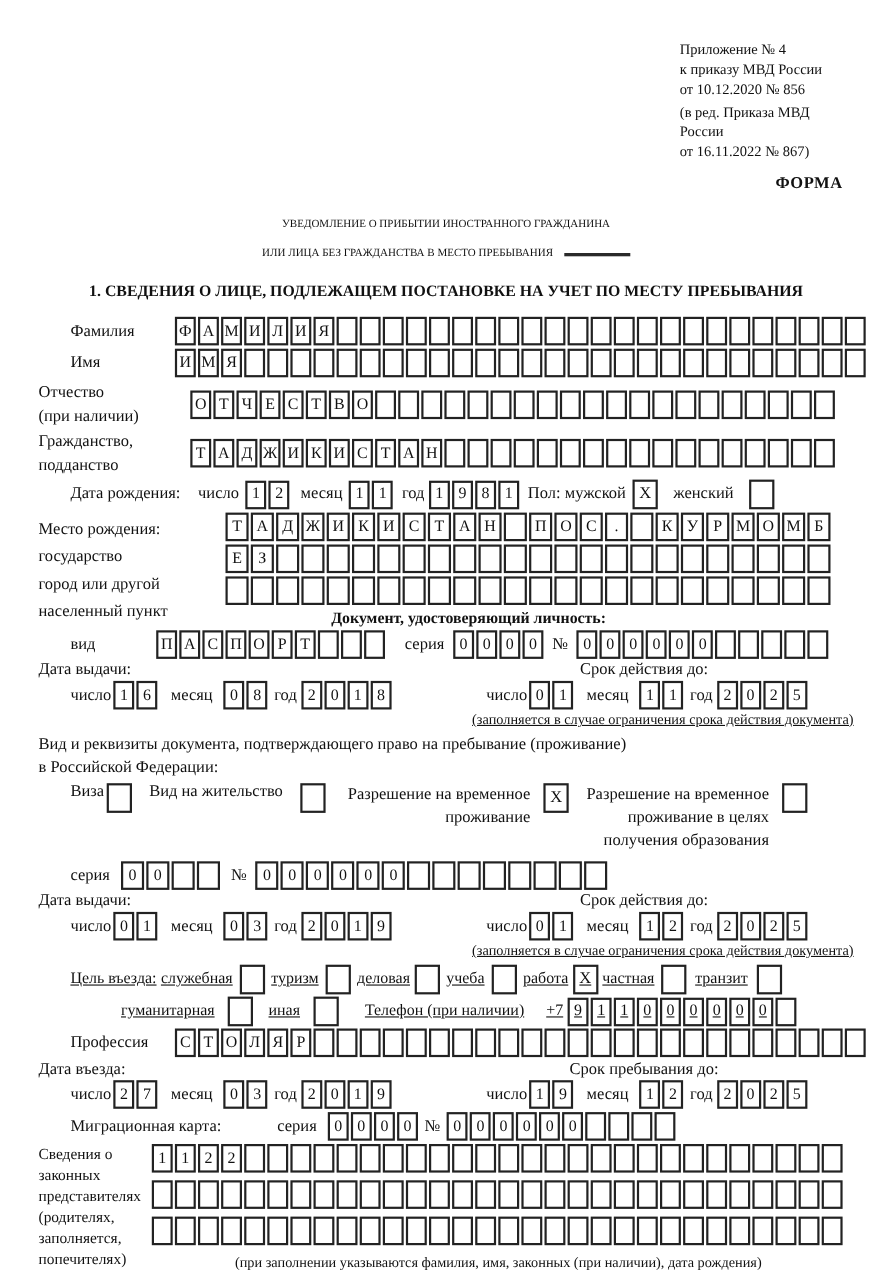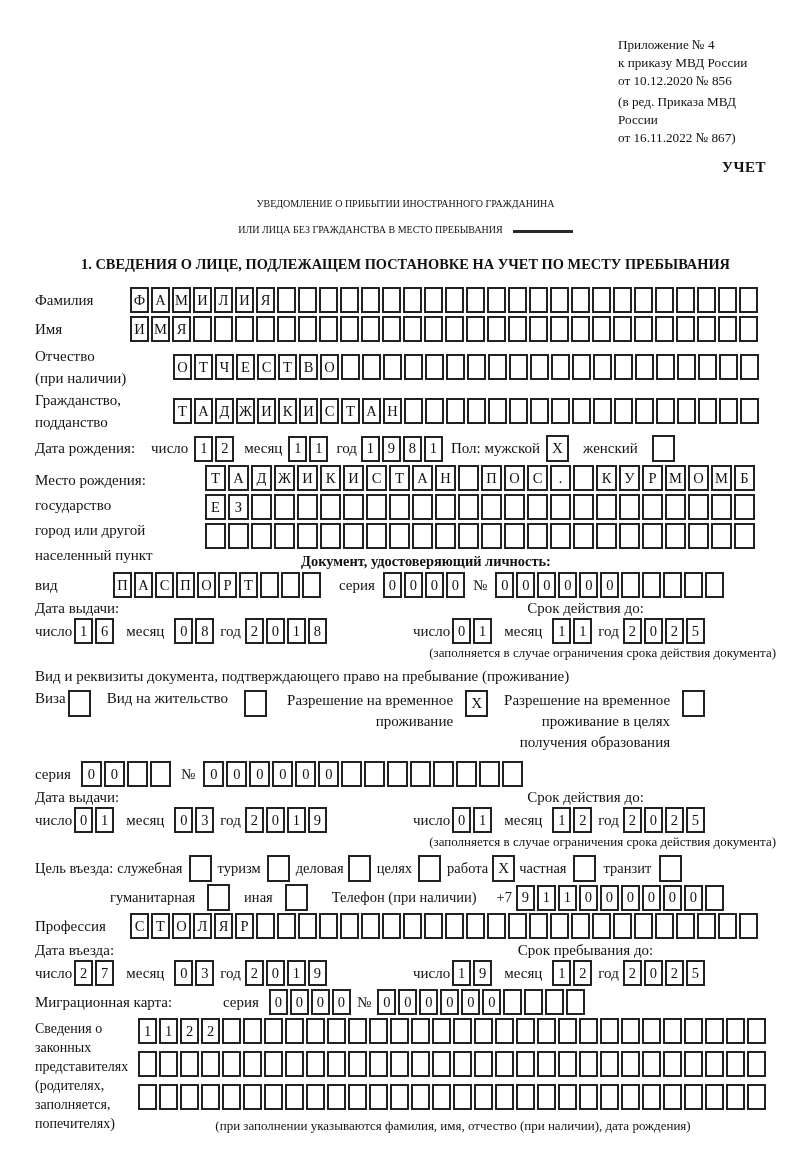--- a/index.html
+++ b/index.html
@@ -77,7 +77,7 @@
     </div>
   </div>
 
-  <div class="forma">УЧЕТ</div>
+  <div class="forma">ФОРМА</div>
 
   <div class="title">
     <div>УВЕДОМЛЕНИЕ О ПРИБЫТИИ ИНОСТРАННОГО ГРАЖДАНИНА</div>

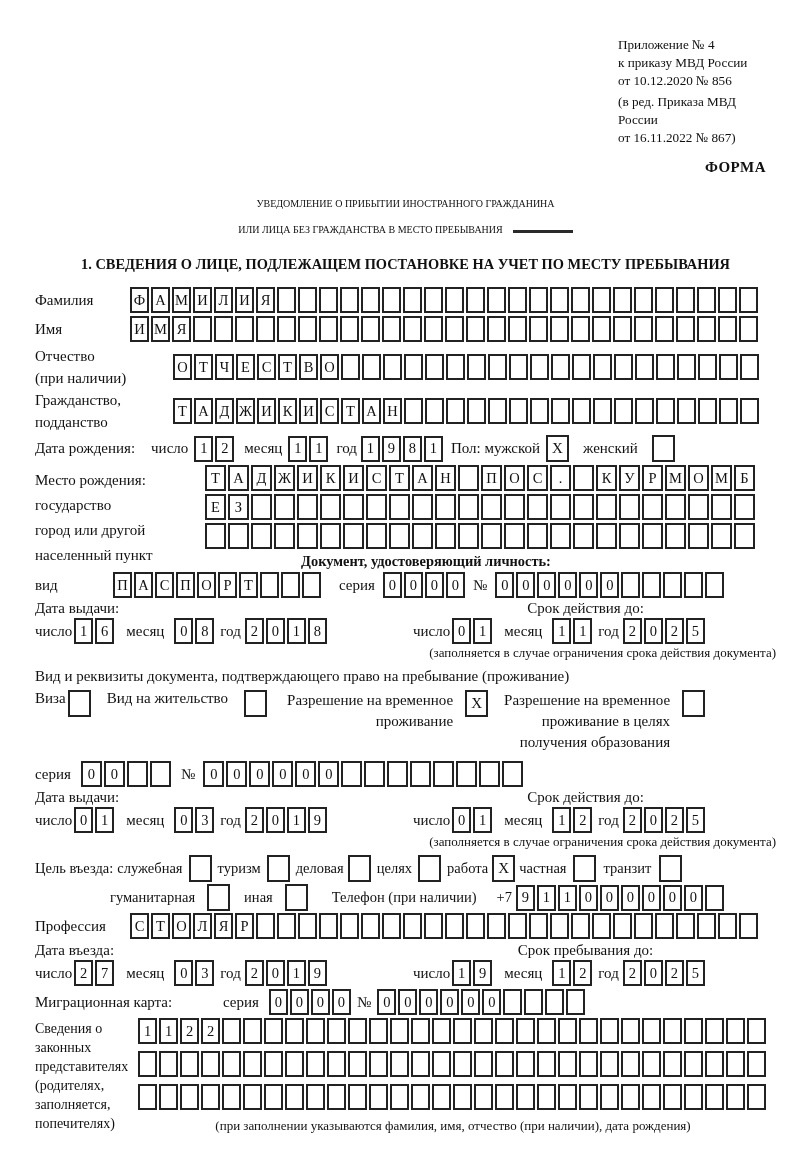--- a/index.html
+++ b/index.html
@@ -18,7 +18,7 @@
 
   .row { display:flex; align-items:center; }
   .vcenter { align-items:center; }
-  .lbl { flex:0 0 auto; }
+  .lbl { flex:0 0 auto;margin-left:29px; }
   .label-col { flex:0 0 auto; line-height:22px; }
   .w95{flex-basis:95px} .w138{flex-basis:138px} .w170{flex-basis:170px} .w78{flex-basis:78px} .w103{flex-basis:103px} .w160{flex-basis:160px}
 

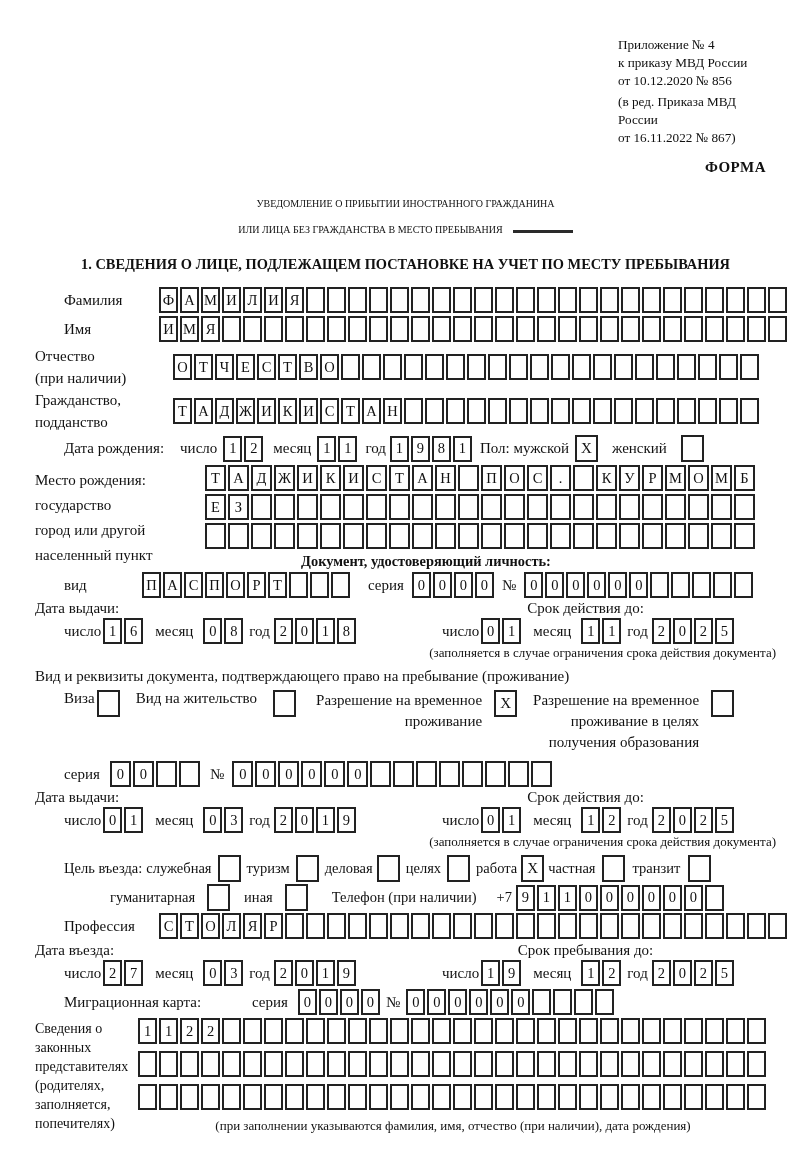--- a/index.html
+++ b/index.html
@@ -44,7 +44,7 @@
   .dates-right { flex:1 1 auto; display:flex; align-items:center; padding-left:18px; }
 
   .fine { font-size:13px; }
-  .fine.right { text-align:right; margin-top:1px; }
+  .fine.right { text-align:right; margin-top:1px;text-decoration:underline; }
   .intro { margin-top:5px; line-height:21px; }
   .options-row { display:flex; align-items:flex-start; margin-top:3px; }
   .opt-multi { text-align:right; line-height:21px; flex:0 0 auto; }

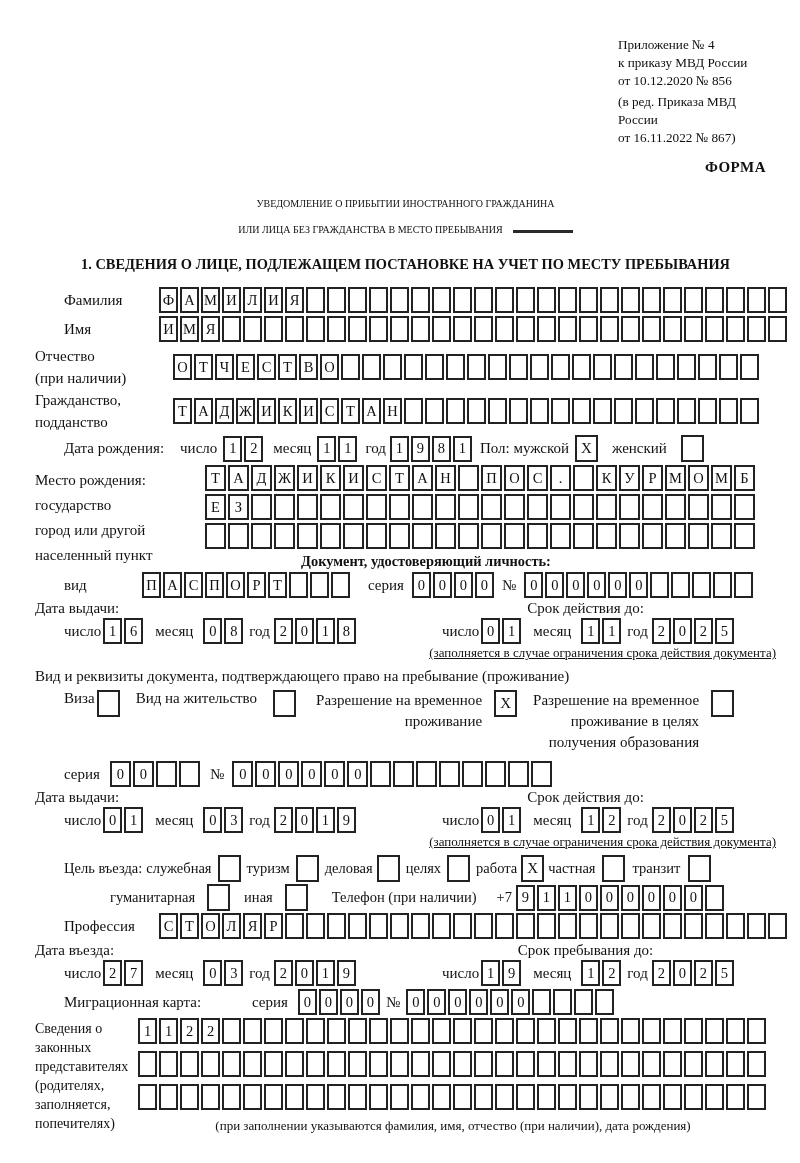--- a/index.html
+++ b/index.html
@@ -436,6 +436,7 @@
 
   <div class="intro">
     <div>Вид и реквизиты документа, подтверждающего право на пребывание (проживание)</div>
+    <div>в Российской Федерации:</div>
   </div>
 
   <div class="options-row">

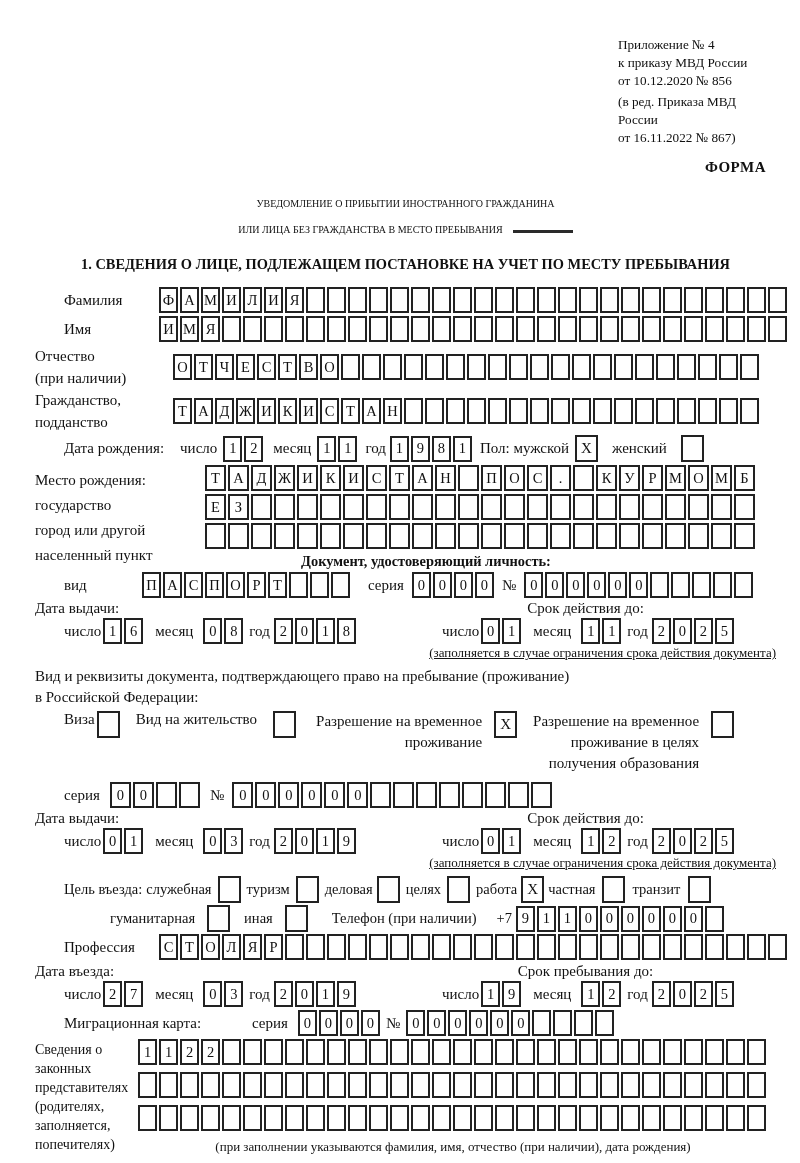--- a/index.html
+++ b/index.html
@@ -55,7 +55,7 @@
   .rep-cellrow { margin-bottom:7px; }
   .rep-foot { text-align:center; font-size:13px; margin-top:1px; }
   .rep-labels { line-height:19px; font-size:14px; }
-  .purpose { font-size:14.5px; }
+  .purpose { font-size:14.5px;text-decoration:underline; }
 
   .ml2{margin-left:2px}.ml4{margin-left:4px}.ml6{margin-left:6px}.ml8{margin-left:8px}
   .ml10{margin-left:10px}.ml12{margin-left:12px}.ml14{margin-left:14px}.ml16{margin-left:16px}

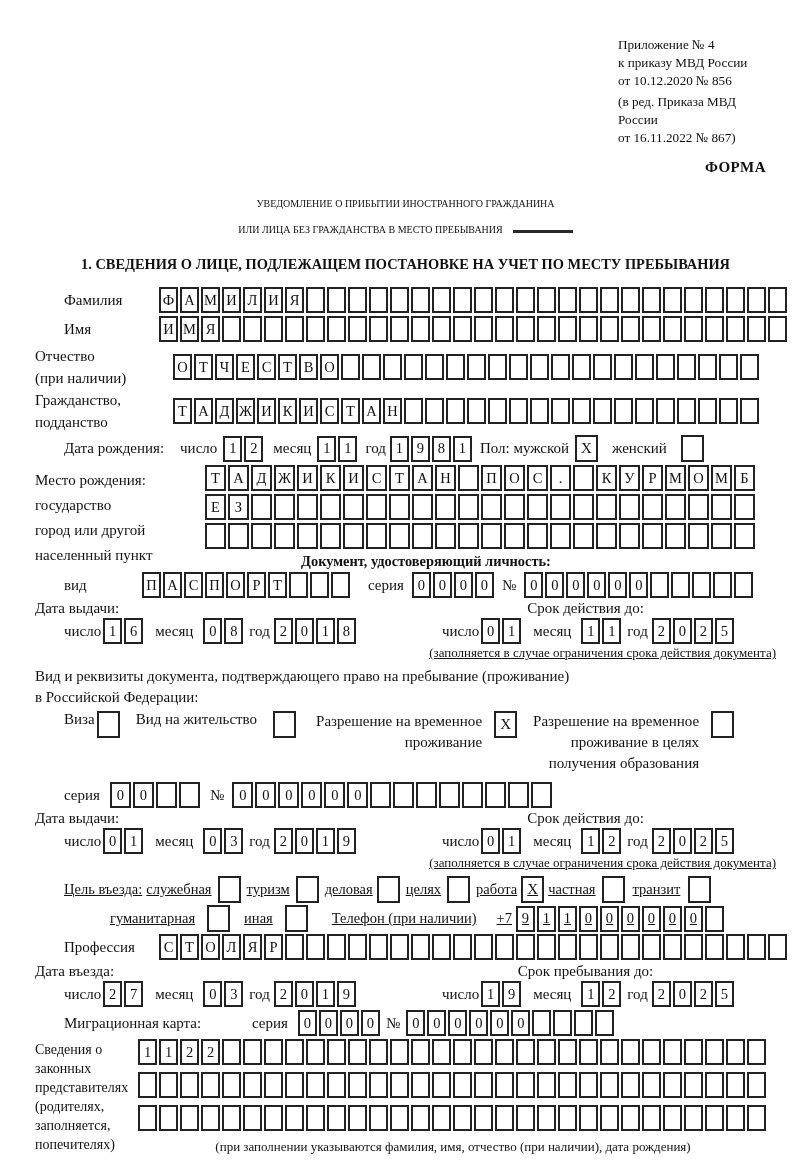--- a/index.html
+++ b/index.html
@@ -540,7 +540,7 @@
     <span class="checkbox ml6"></span>
     <span class="lbl ml6">деловая</span>
     <span class="checkbox ml4"></span>
-    <span class="lbl ml6">целях</span>
+    <span class="lbl ml6">учеба</span>
     <span class="checkbox ml6"></span>
     <span class="lbl ml6">работа</span>
     <span class="checkbox ml4">X</span>

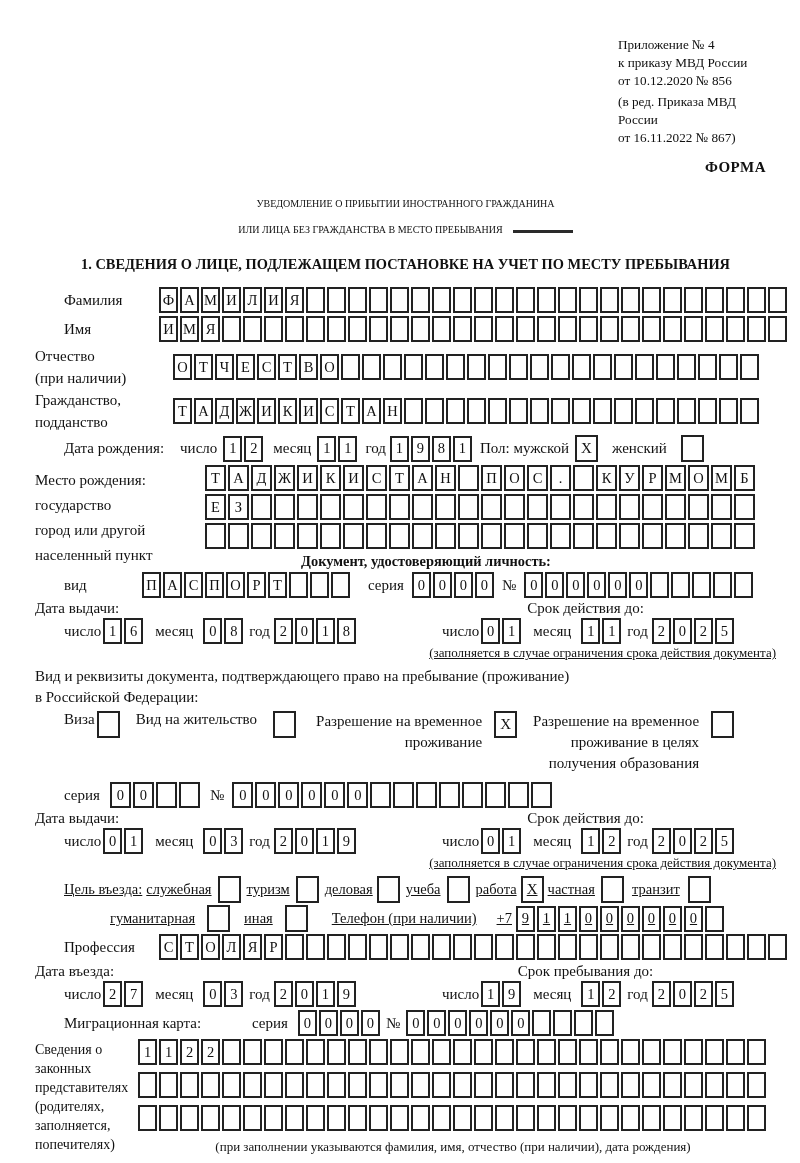--- a/index.html
+++ b/index.html
@@ -783,7 +783,7 @@
           <span class="cell"></span>
           <span class="cell"></span>
         </span>
-      <span class="rep-foot">(при заполнении указываются фамилия, имя, отчество (при наличии), дата рождения)</span>
+      <span class="rep-foot">(при заполнении указываются фамилия, имя, законных (при наличии), дата рождения)</span>
     </span>
   </div>
 

